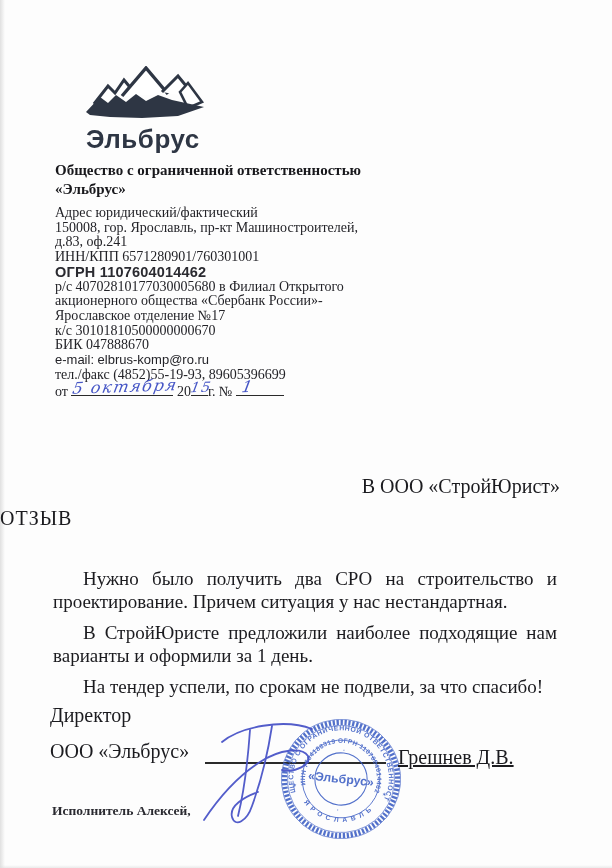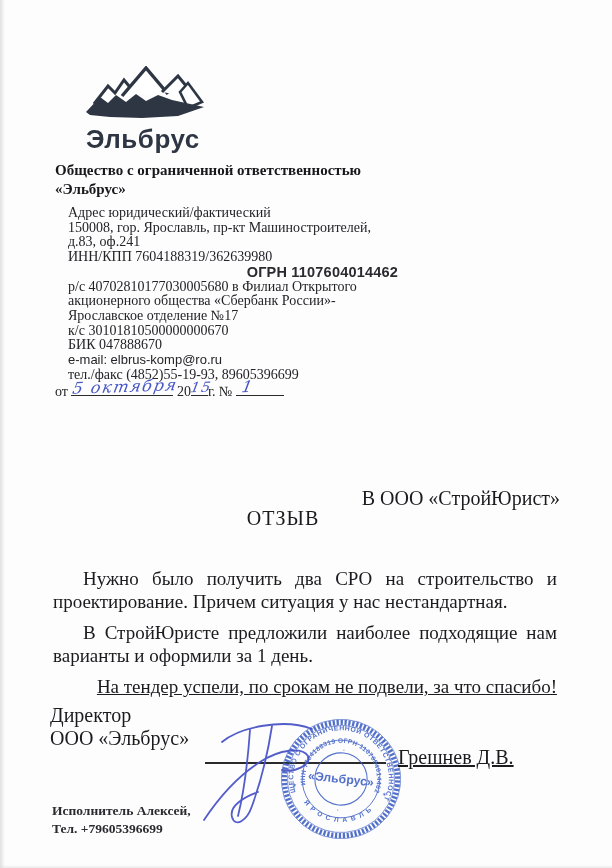--- a/index.html
+++ b/index.html
@@ -20,7 +20,7 @@
   
   .company-bold{position:absolute;left:55px;top:161px;width:360px;
     font-weight:bold;font-size:15px;line-height:18.5px;color:#18181c;}
-  .req{position:absolute;left:68px;top:206px;width:330px;
+  .req{position:absolute;left:55px;top:206px;width:330px;
     font-size:14px;line-height:14.7px;color:#232328;}
   .req .ogrn{font-family:"Liberation Sans",sans-serif;font-weight:bold;
     font-size:14.5px;letter-spacing:.2px;color:#2a2a30;text-align:right;}

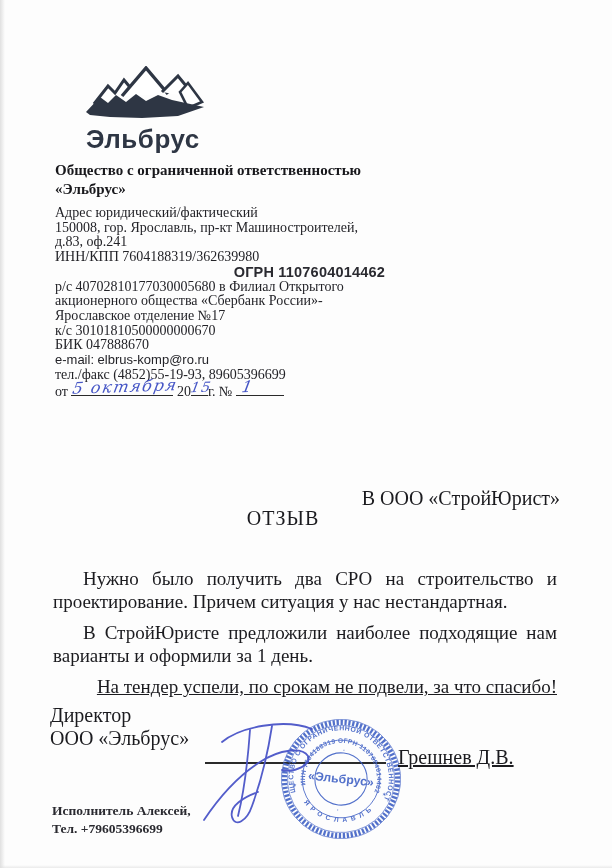--- a/index.html
+++ b/index.html
@@ -85,7 +85,7 @@
     <div>Адрес  юридический/фактический</div>
     <div>150008, гор. Ярославль, пр-кт Машиностроителей,</div>
     <div>д.83, оф.241</div>
-    <div>ИНН/КПП 7604188319/362639980</div>
+    <div>ИНН/КПП 6571280901/760301001</div>
     <div class="ogrn">ОГРН 1107604014462</div>
     <div>р/с 40702810177030005680 в Филиал Открытого</div>
     <div>акционерного общества «Сбербанк России»-</div>

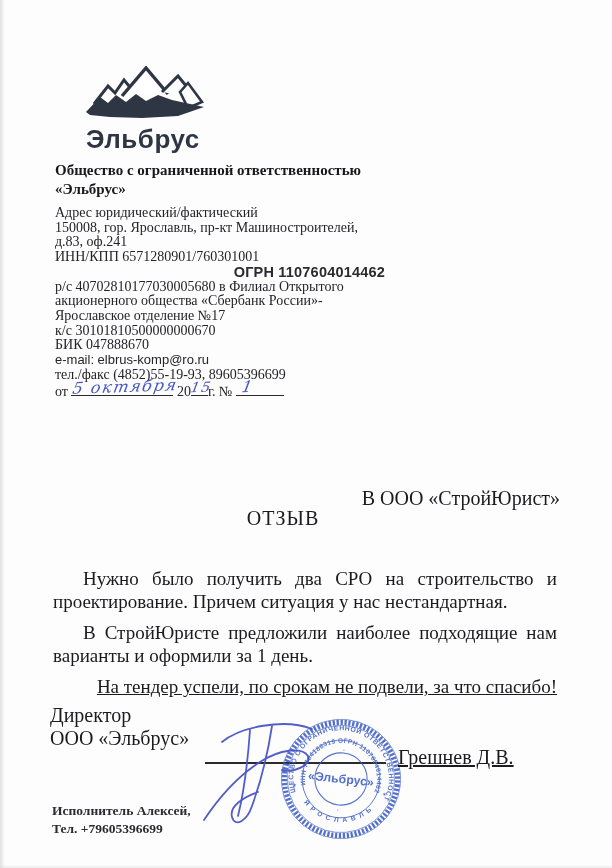--- a/index.html
+++ b/index.html
@@ -23,7 +23,7 @@
   .req{position:absolute;left:55px;top:206px;width:330px;
     font-size:14px;line-height:14.7px;color:#232328;}
   .req .ogrn{font-family:"Liberation Sans",sans-serif;font-weight:bold;
-    font-size:14.5px;letter-spacing:.2px;color:#2a2a30;text-align:right;}
+    font-size:14.5px;letter-spacing:.2px;color:#2a2a30;}
   .req .mail{font-family:"Liberation Sans",sans-serif;font-size:13px;}
 
   .dateline{position:absolute;left:55px;top:381px;font-size:14px;color:#232328;white-space:nowrap;}

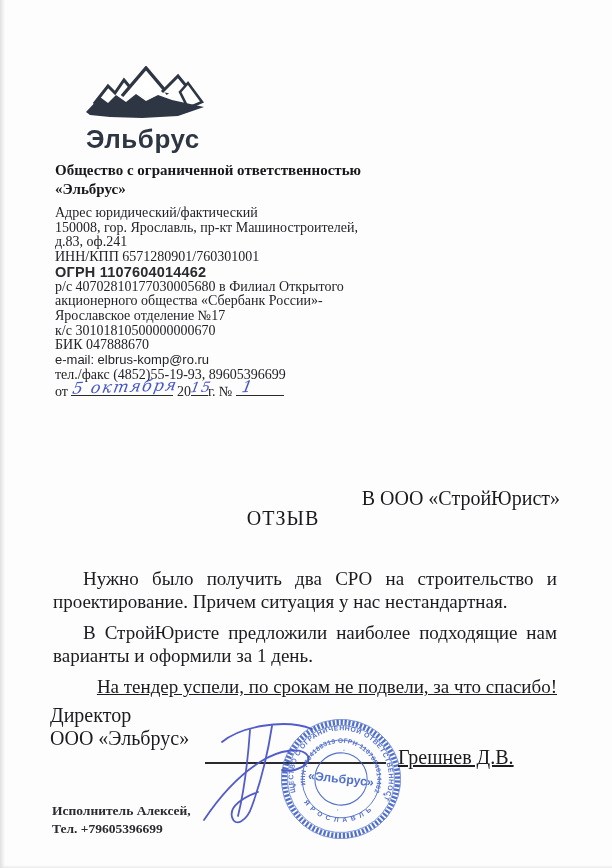--- a/index.html
+++ b/index.html
@@ -39,7 +39,7 @@
 
   
   .outgoing{position:absolute;left:55px;top:442px;font-size:20px;color:#1b1b1f;}
-  .addressee{position:absolute;right:52px;top:475px;font-size:20px;color:#1b1b1f;margin-top:12px;}
+  .addressee{position:absolute;right:52px;top:475px;font-size:20px;color:#1b1b1f;}
   .title{position:absolute;left:0;top:507px;width:566px;text-align:center;
     font-size:20px;letter-spacing:1px;color:#1b1b1f;}
   .bodytext{position:absolute;left:45px;top:568px;width:512px;}

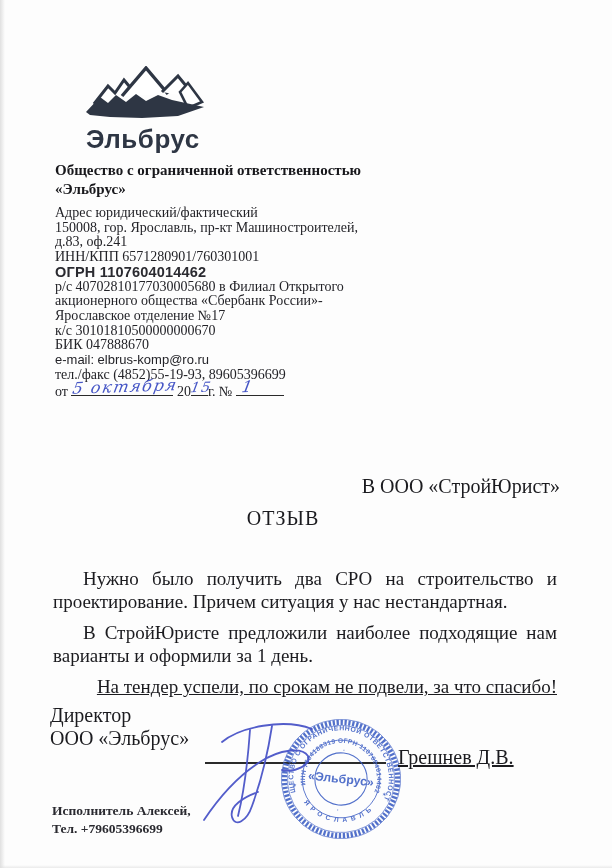--- a/index.html
+++ b/index.html
@@ -40,7 +40,7 @@
   
   .outgoing{position:absolute;left:55px;top:442px;font-size:20px;color:#1b1b1f;}
   .addressee{position:absolute;right:52px;top:475px;font-size:20px;color:#1b1b1f;}
-  .title{position:absolute;left:0;top:507px;width:566px;text-align:center;
+  .title{position:absolute;left:0;top:507px;width:566px;
     font-size:20px;letter-spacing:1px;color:#1b1b1f;}
   .bodytext{position:absolute;left:45px;top:568px;width:512px;}
   .bodytext p{margin:0 0 9px 8px;font-size:19px;line-height:22.6px;

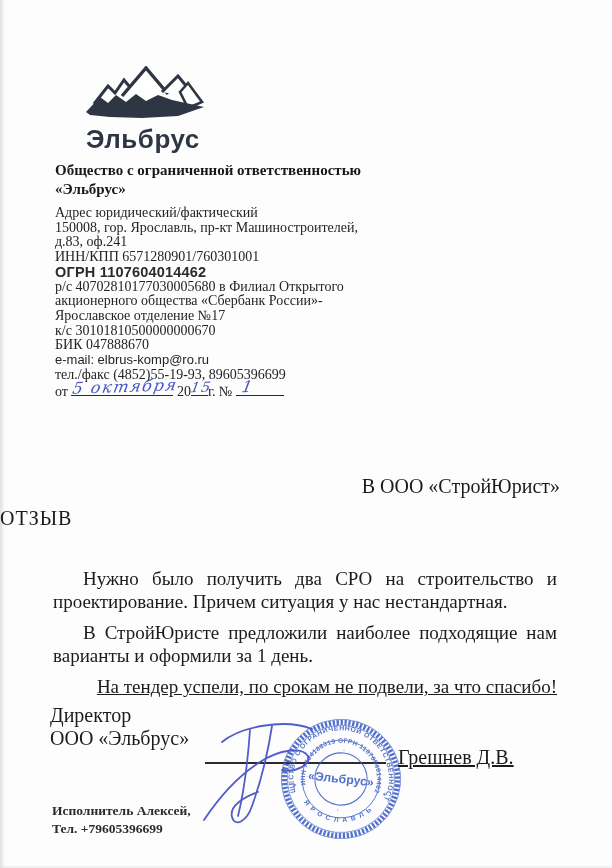--- a/index.html
+++ b/index.html
@@ -45,7 +45,7 @@
   .bodytext{position:absolute;left:45px;top:568px;width:512px;}
   .bodytext p{margin:0 0 9px 8px;font-size:19px;line-height:22.6px;
     text-indent:30px;text-align:justify;color:#1b1b1f;}
-  .bodytext p:last-child{text-align:right;text-decoration:underline;}
+  .bodytext p:last-child{text-align:left;}
 
   
   .director{position:absolute;left:50px;top:704px;font-size:20px;color:#1b1b1f;}

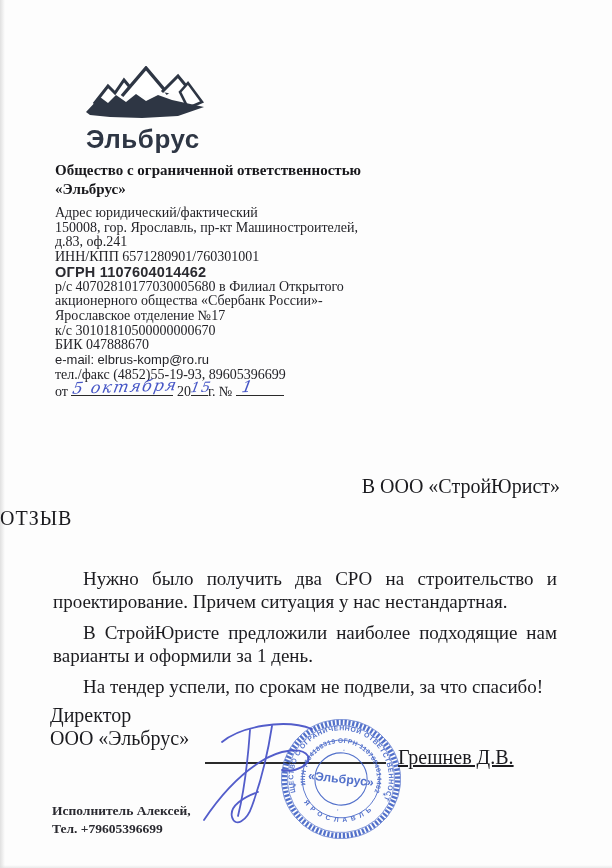--- a/index.html
+++ b/index.html
@@ -49,7 +49,7 @@
 
   
   .director{position:absolute;left:50px;top:704px;font-size:20px;color:#1b1b1f;}
-  .director .l2{}
+  .director .l2{margin-top:13px;}
   .signer{position:absolute;left:398px;top:746px;font-size:20px;color:#1b1b1f;text-decoration:underline;}
   .sig-line{position:absolute;left:205px;top:762px;width:181px;height:2px;background:#2b2b2b;}
   .executor{position:absolute;left:52px;top:802px;font-size:13.5px;line-height:17.5px;

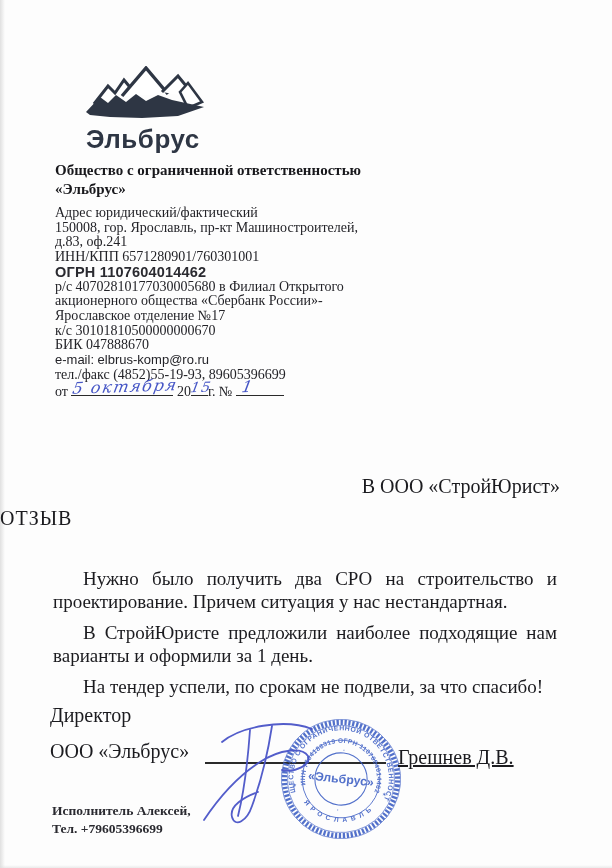--- a/index.html
+++ b/index.html
@@ -53,7 +53,7 @@
   .signer{position:absolute;left:398px;top:746px;font-size:20px;color:#1b1b1f;text-decoration:underline;}
   .sig-line{position:absolute;left:205px;top:762px;width:181px;height:2px;background:#2b2b2b;}
   .executor{position:absolute;left:52px;top:802px;font-size:13.5px;line-height:17.5px;
-    font-weight:600;color:#2a2a30;}
+    font-weight:600;color:#2a2a30;text-align:center;}
 
   .stamp{position:absolute;left:277px;top:715px;width:128px;height:128px;opacity:.88;}
   .signature{position:absolute;left:192px;top:700px;width:145px;height:138px;}

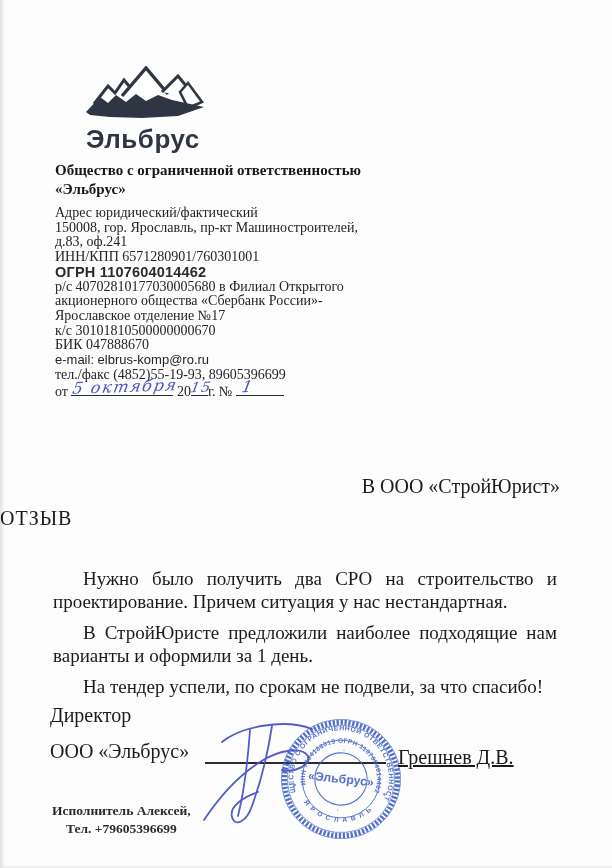--- a/index.html
+++ b/index.html
@@ -168,7 +168,6 @@
 
   <div class="executor">
     <div>Исполнитель Алексей,</div>
-    <div>Тел. +79605396699</div>
   </div>
 </div>
 

